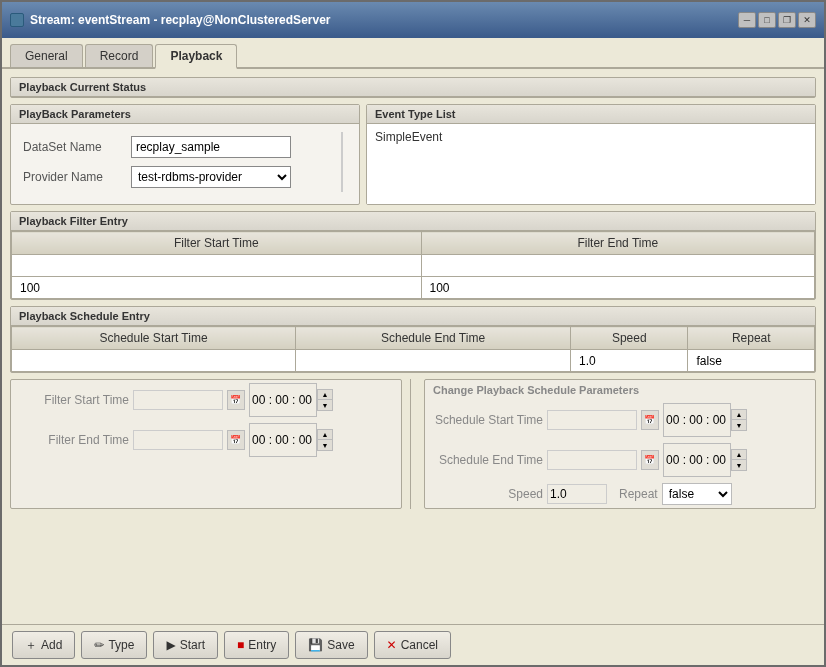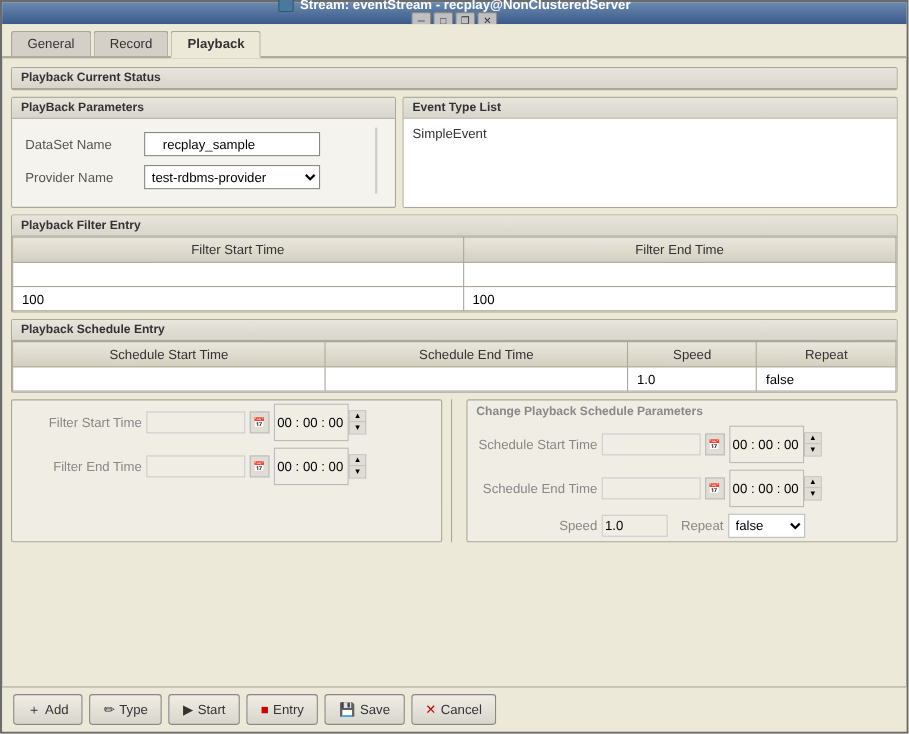--- a/index.html
+++ b/index.html
@@ -7,7 +7,7 @@
 
     .window { width: 826px; height: 667px; background: #ece9d8; border: 2px solid #6b6b6b; display: flex; flex-direction: column; }
 
-    .title-bar { background: linear-gradient(to bottom, #6a8ab0, #3a5a8a); color: white; padding: 4px 8px; display: flex; align-items: center; justify-content: center; height: 20px; flex-shrink: 0; flex-direction: column; }
+    .title-bar { background: linear-gradient(to bottom, #6a8ab0, #3a5a8a); color: white; padding: 4px 8px; display: flex; align-items: center; justify-content: space-between; height: 36px; flex-shrink: 0; }
     .title-bar-text { font-size: 11px; font-weight: bold; display: flex; align-items: center; gap: 6px; }
     .title-bar-icon { width: 14px; height: 14px; background: #4a7a9b; border: 1px solid #2a5a7b; border-radius: 2px; display: inline-block; }
     .title-bar-controls { display: flex; gap: 2px; }

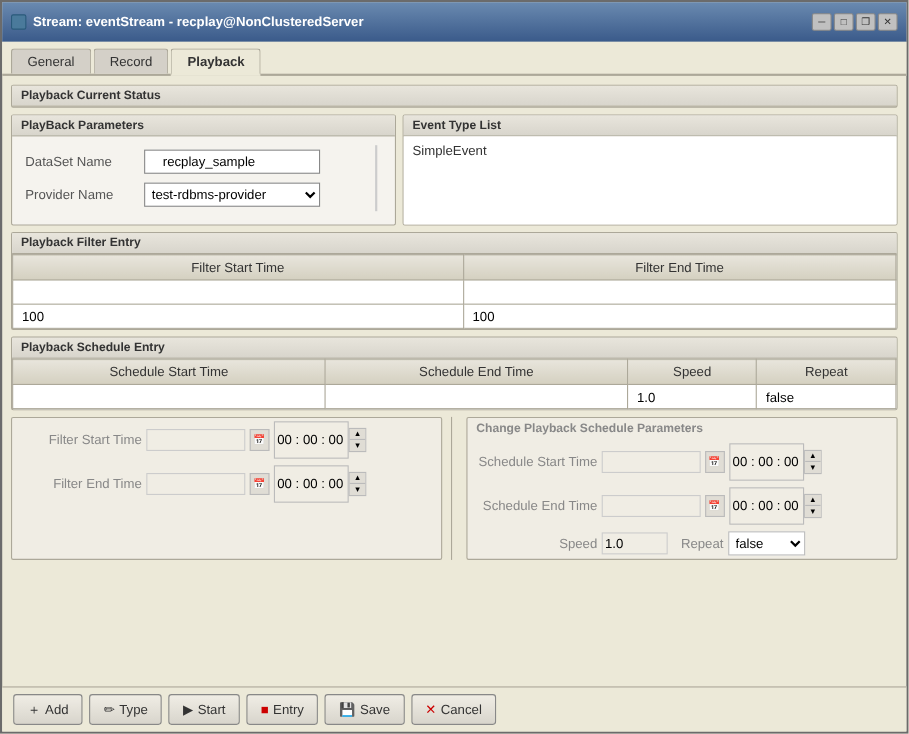--- a/index.html
+++ b/index.html
@@ -35,7 +35,7 @@
     .params-fields table { width: 100%; border-collapse: collapse; }
     .params-fields td { padding: 4px 4px; vertical-align: middle; }
     .params-fields td:first-child { color: #555; white-space: nowrap; }
-    .params-fields input[type=text] { width: 160px; height: 22px; border: 1px solid #888; padding: 2px 16px; background: white; }
+    .params-fields input[type=text] { width: 160px; height: 22px; border: 1px solid #888; padding: 2px 4px; background: white; }
 
     .event-type-box { border: 1px solid #aca899; background: #f5f3ee; border-radius: 2px; flex: 1; }
     .event-type-box .section-title { background: linear-gradient(to bottom, #e8e5dc, #d8d5cc); padding: 3px 8px; font-weight: bold; font-size: 11px; border-bottom: 1px solid #aca899; }

